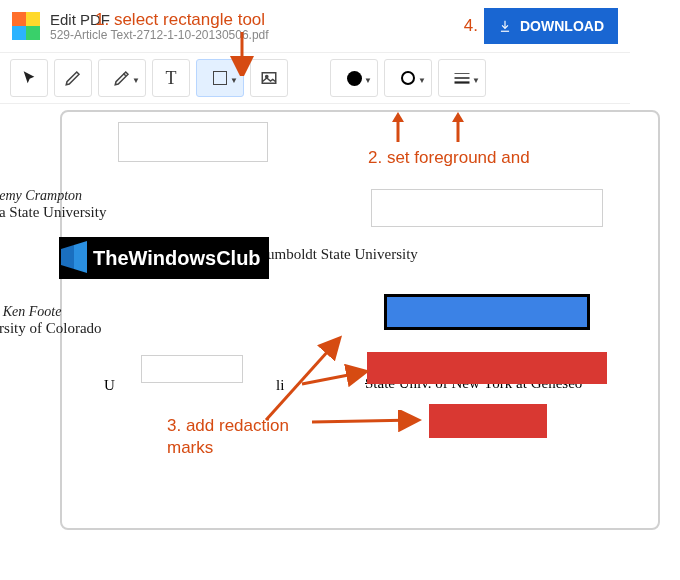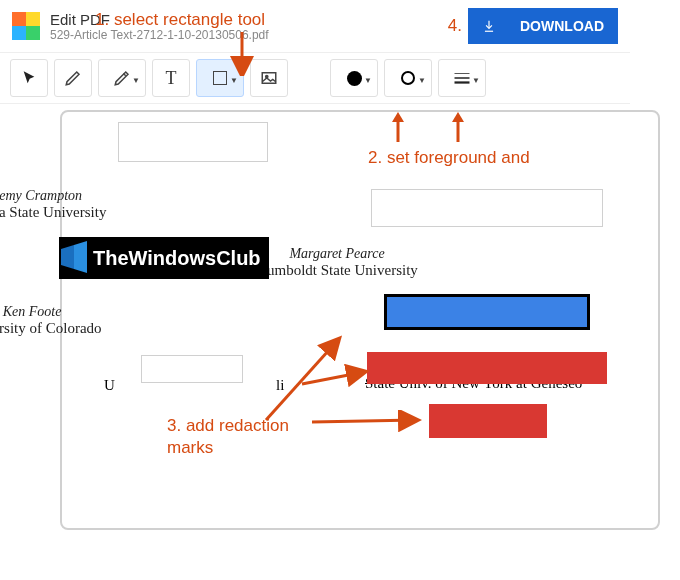--- a/index.html
+++ b/index.html
@@ -11,7 +11,7 @@
   .titles { flex: 1; }
   .title { font-size: 15px; color: #333; }
   .subtitle { font-size: 12px; color: #888; }
-  .dl-btn { background: #1966d2; color: #fff; border: none; padding: 10px 14px; font-weight: bold; font-size: 14px; display: flex; align-items: center; gap: 24px; cursor: pointer; }
+  .dl-btn { background: #1966d2; color: #fff; border: none; padding: 10px 14px; font-weight: bold; font-size: 14px; display: flex; align-items: center; gap: 8px; cursor: pointer; }
   .dl-icon { width: 14px; height: 14px; }
   .toolbar { display: flex; align-items: center; gap: 6px; padding: 6px 10px; border-top: 1px solid #eee; border-bottom: 1px solid #eee; }
   .tbtn { width: 38px; height: 38px; border: 1px solid #e0e0e0; border-radius: 3px; background: #fff; display: flex; align-items: center; justify-content: center; cursor: pointer; position: relative; }

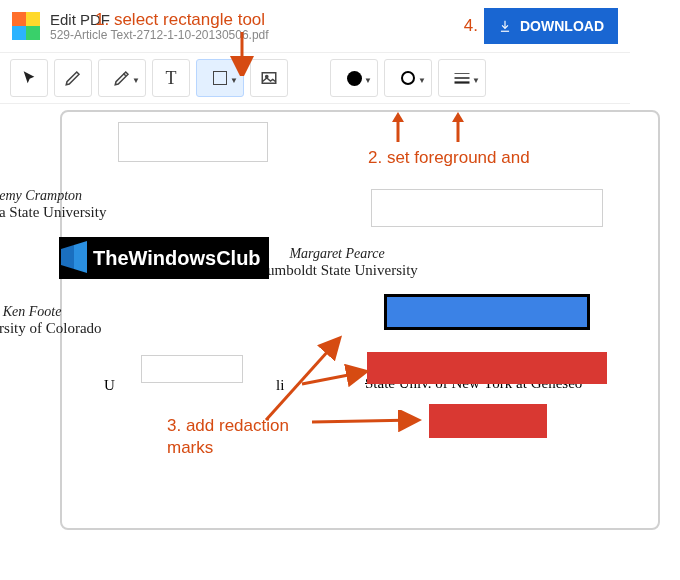--- a/index.html
+++ b/index.html
@@ -122,7 +122,6 @@
     <div class="redact-white" style="left:309px; top:77px; width:232px; height:38px;"></div>
 
     <div class="txt-center" style="top:134px; left:125px; width:300px;">
-      <div class="doc-name-it">Margaret Pearce</div>
       <div class="doc-univ">Humboldt State University</div>
     </div>
 

